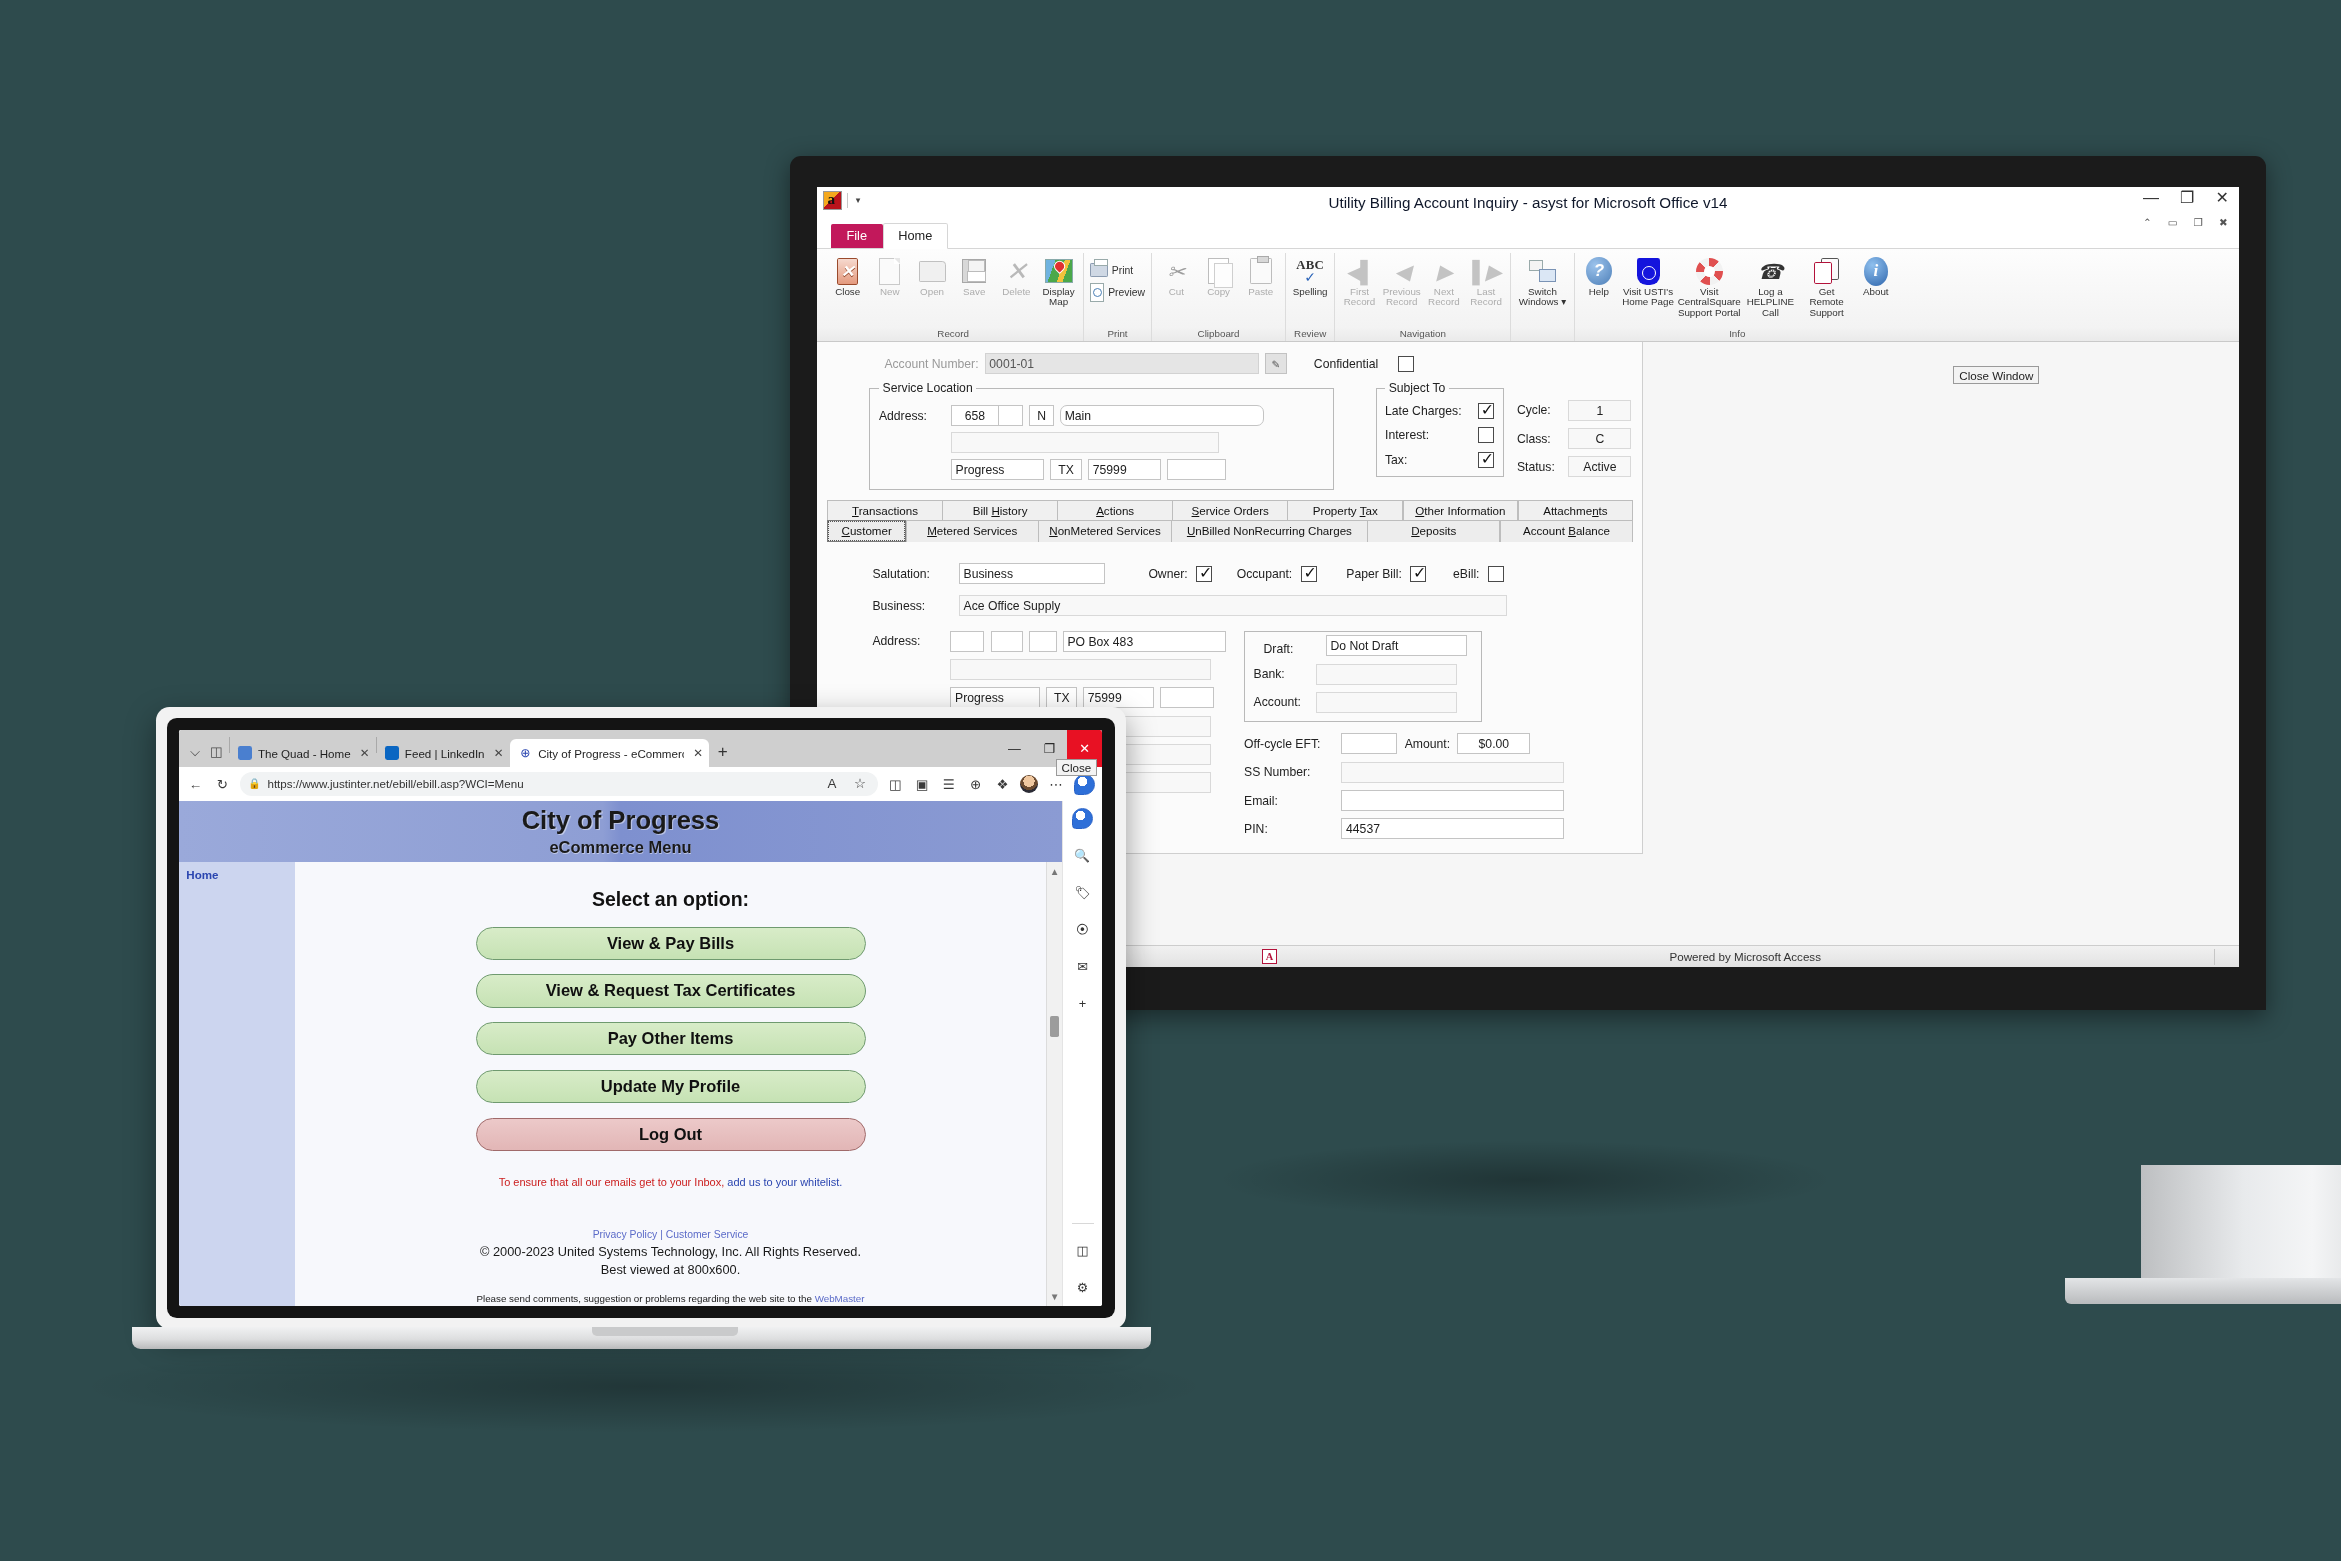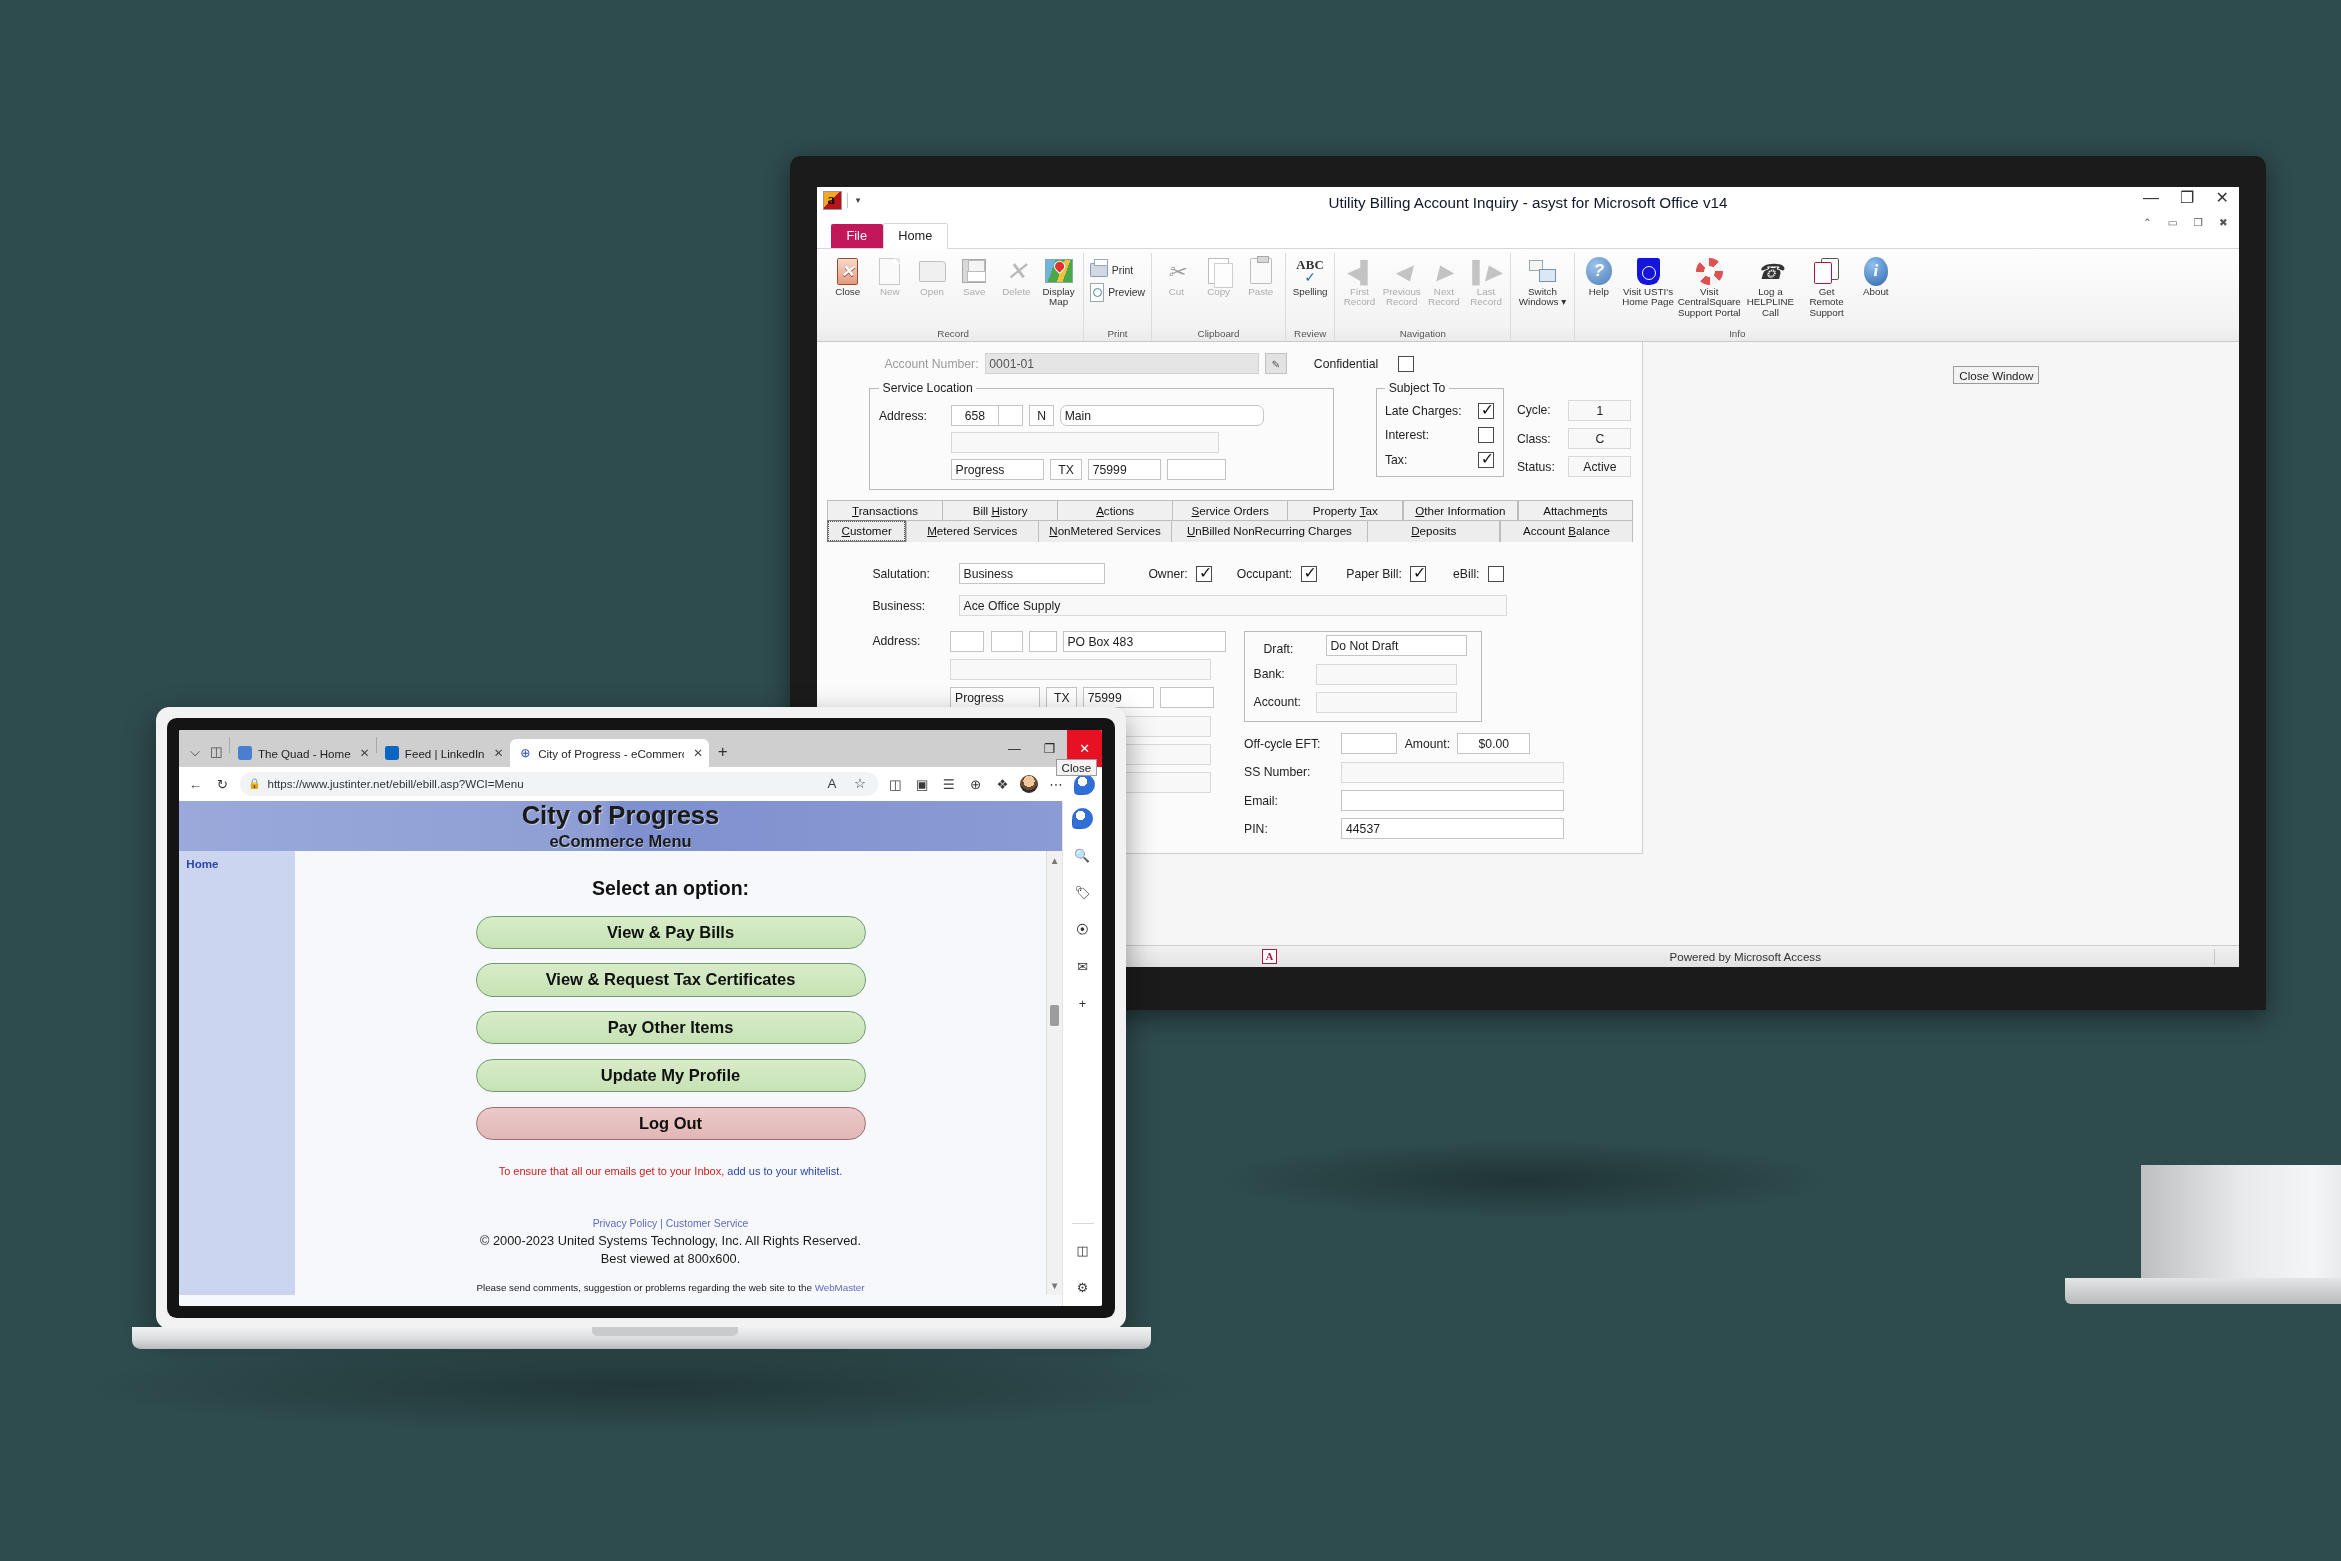--- a/index.html
+++ b/index.html
@@ -247,7 +247,7 @@
 
   .edge-body { flex:1; display:flex; background:#fff; position:relative; overflow:hidden; }
   .page { flex:1; background:#f7f8fc; overflow:hidden; position:relative; }
-  .page-banner { height:50px; background:linear-gradient(90deg,#9aa9da 0%, #8e9ed4 48%, #7e90cf 50%, #8b9bd3 100%);
+  .page-banner { height:61px; background:linear-gradient(90deg,#9aa9da 0%, #8e9ed4 48%, #7e90cf 50%, #8b9bd3 100%);
                  display:flex; flex-direction:column; align-items:center; justify-content:center; }
   .banner-title { font-size:25.6px; font-weight:bold; color:#1a1a1a; text-shadow:1.2px 1.2px 0 rgba(255,255,255,.45); }
   .banner-sub { font-size:16.5px; font-weight:bold; color:#1a1a1a; margin-top:2.4px; text-shadow:0.6px 0.6px 0 rgba(255,255,255,.45); }

